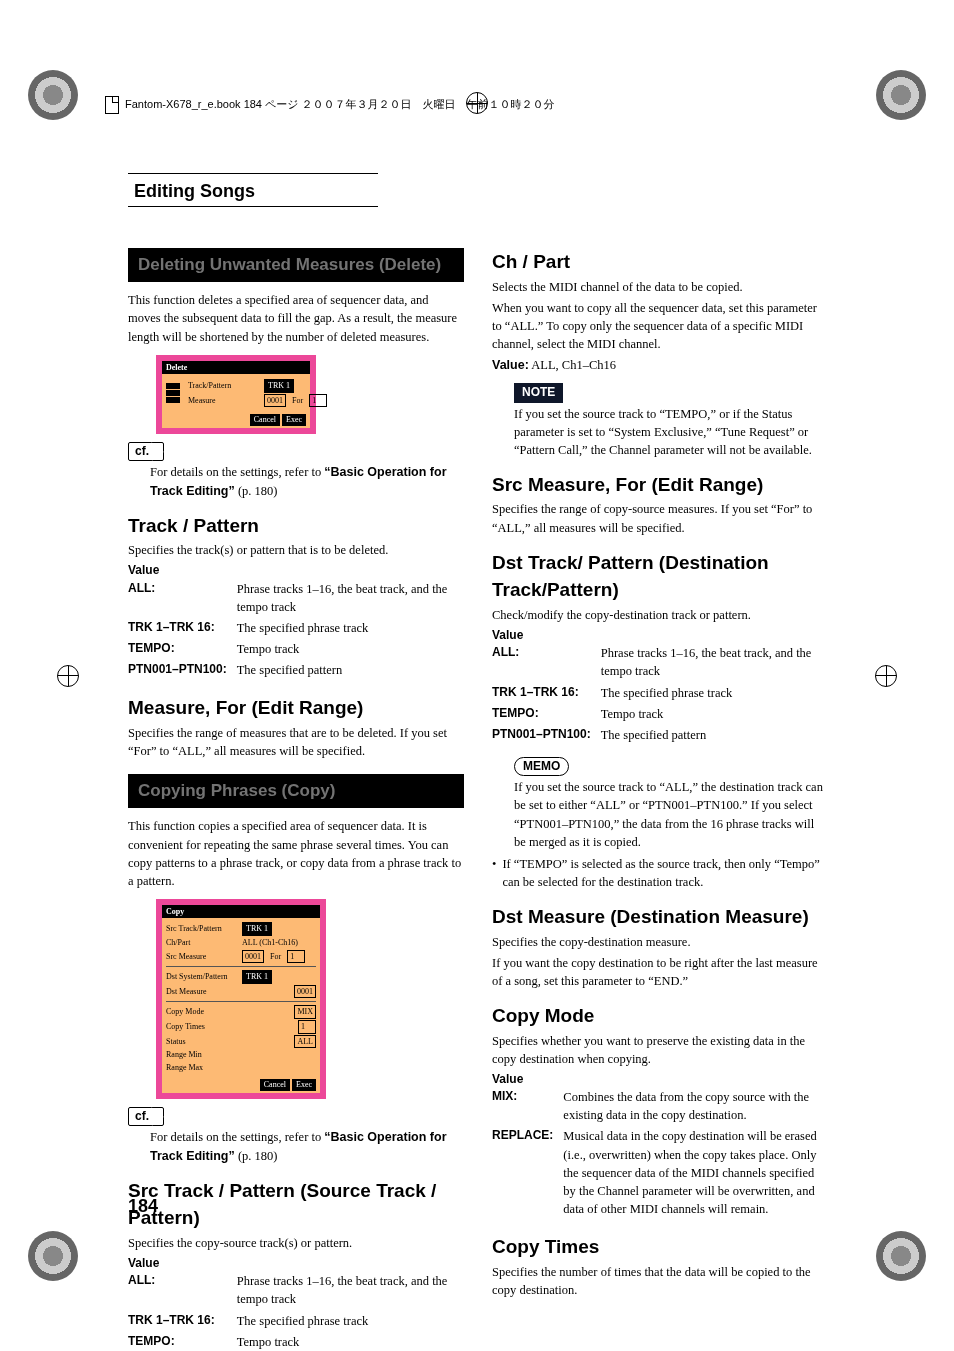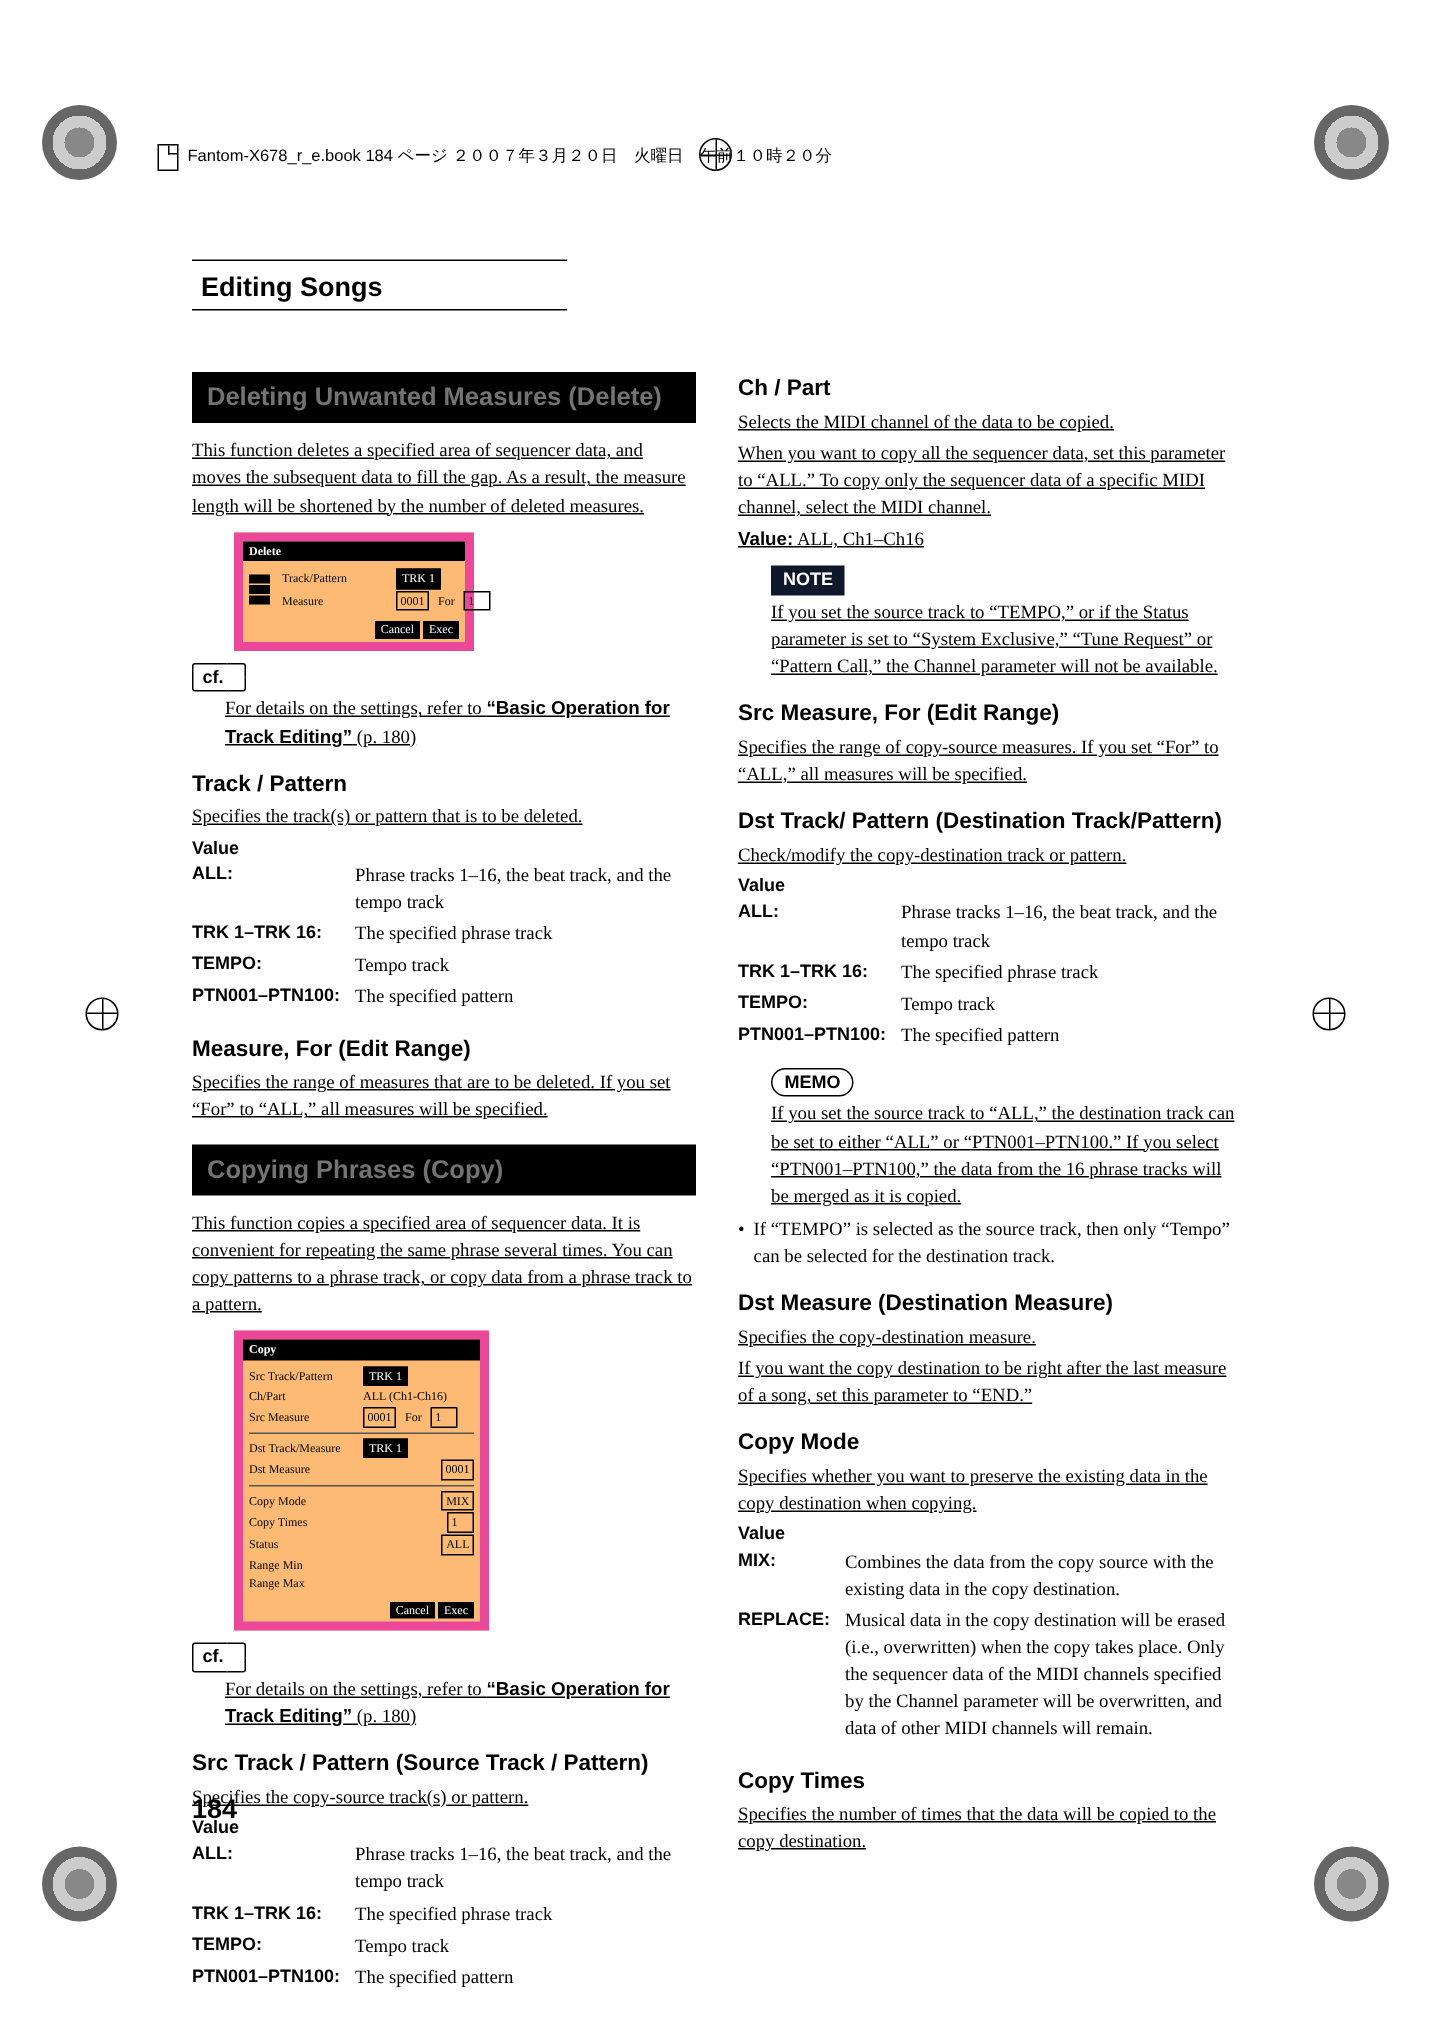--- a/index.html
+++ b/index.html
@@ -93,7 +93,7 @@
   h3.sub {
     font-family: Arial, sans-serif;
     font-weight: bold;
-    font-size: 15px;
+    font-size: 19px;
     margin-top: 12px;
     margin-bottom: 2px;
   }

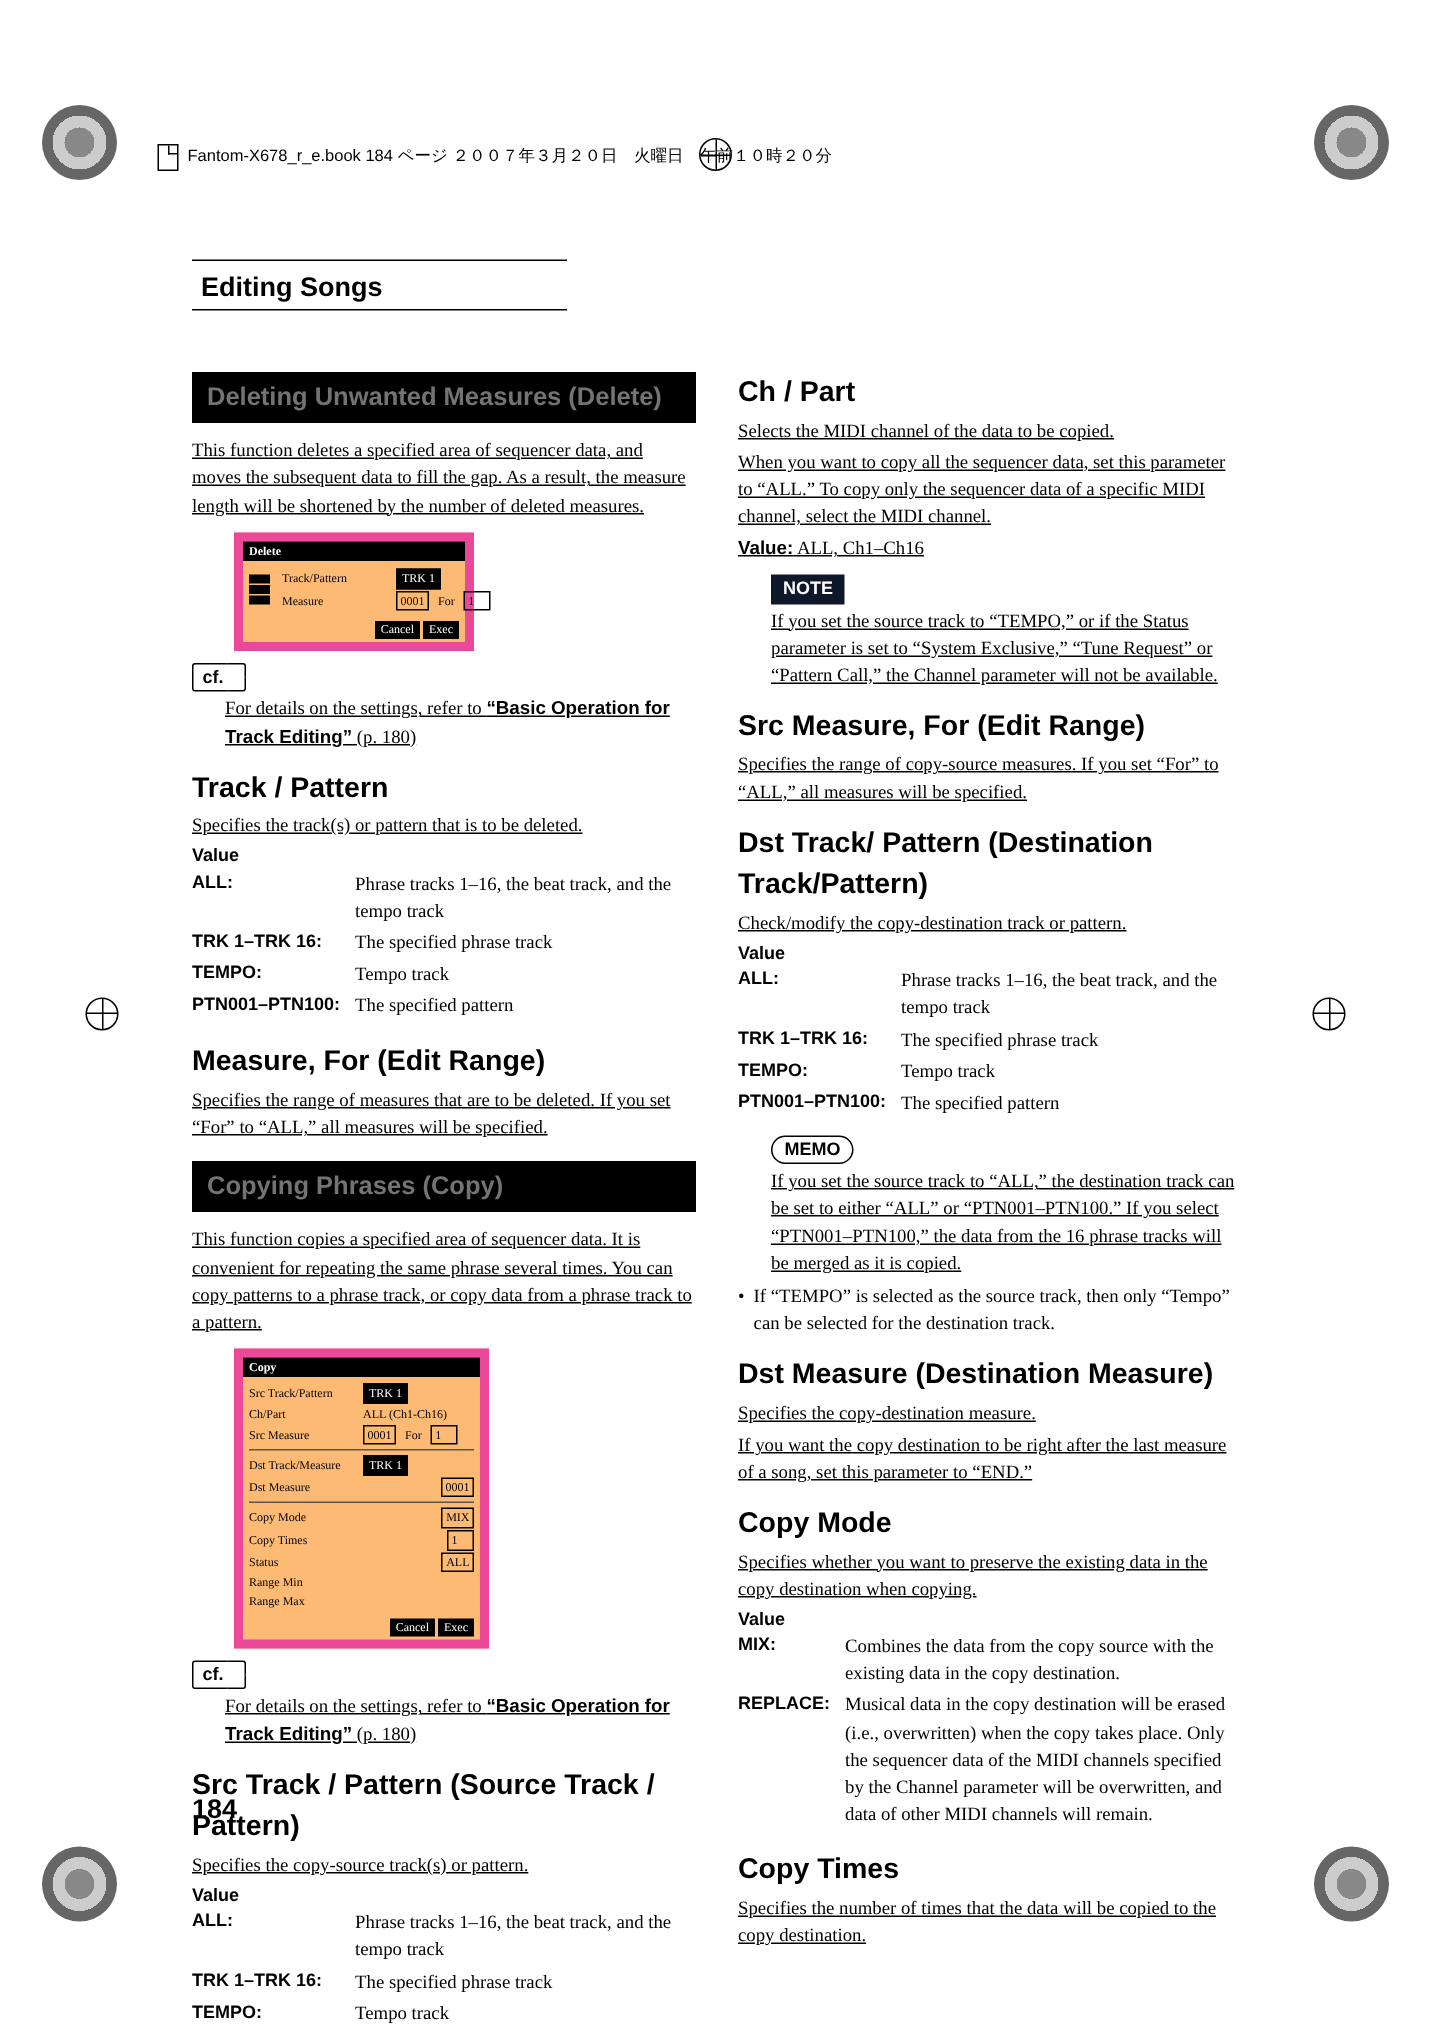--- a/index.html
+++ b/index.html
@@ -97,7 +97,7 @@
     margin-top: 12px;
     margin-bottom: 2px;
   }
-  p { margin-bottom: 3px; text-decoration: underline; }
+  p { margin-bottom: 3px; }
   .para { margin-bottom: 9px; }
 
   .vallabel {

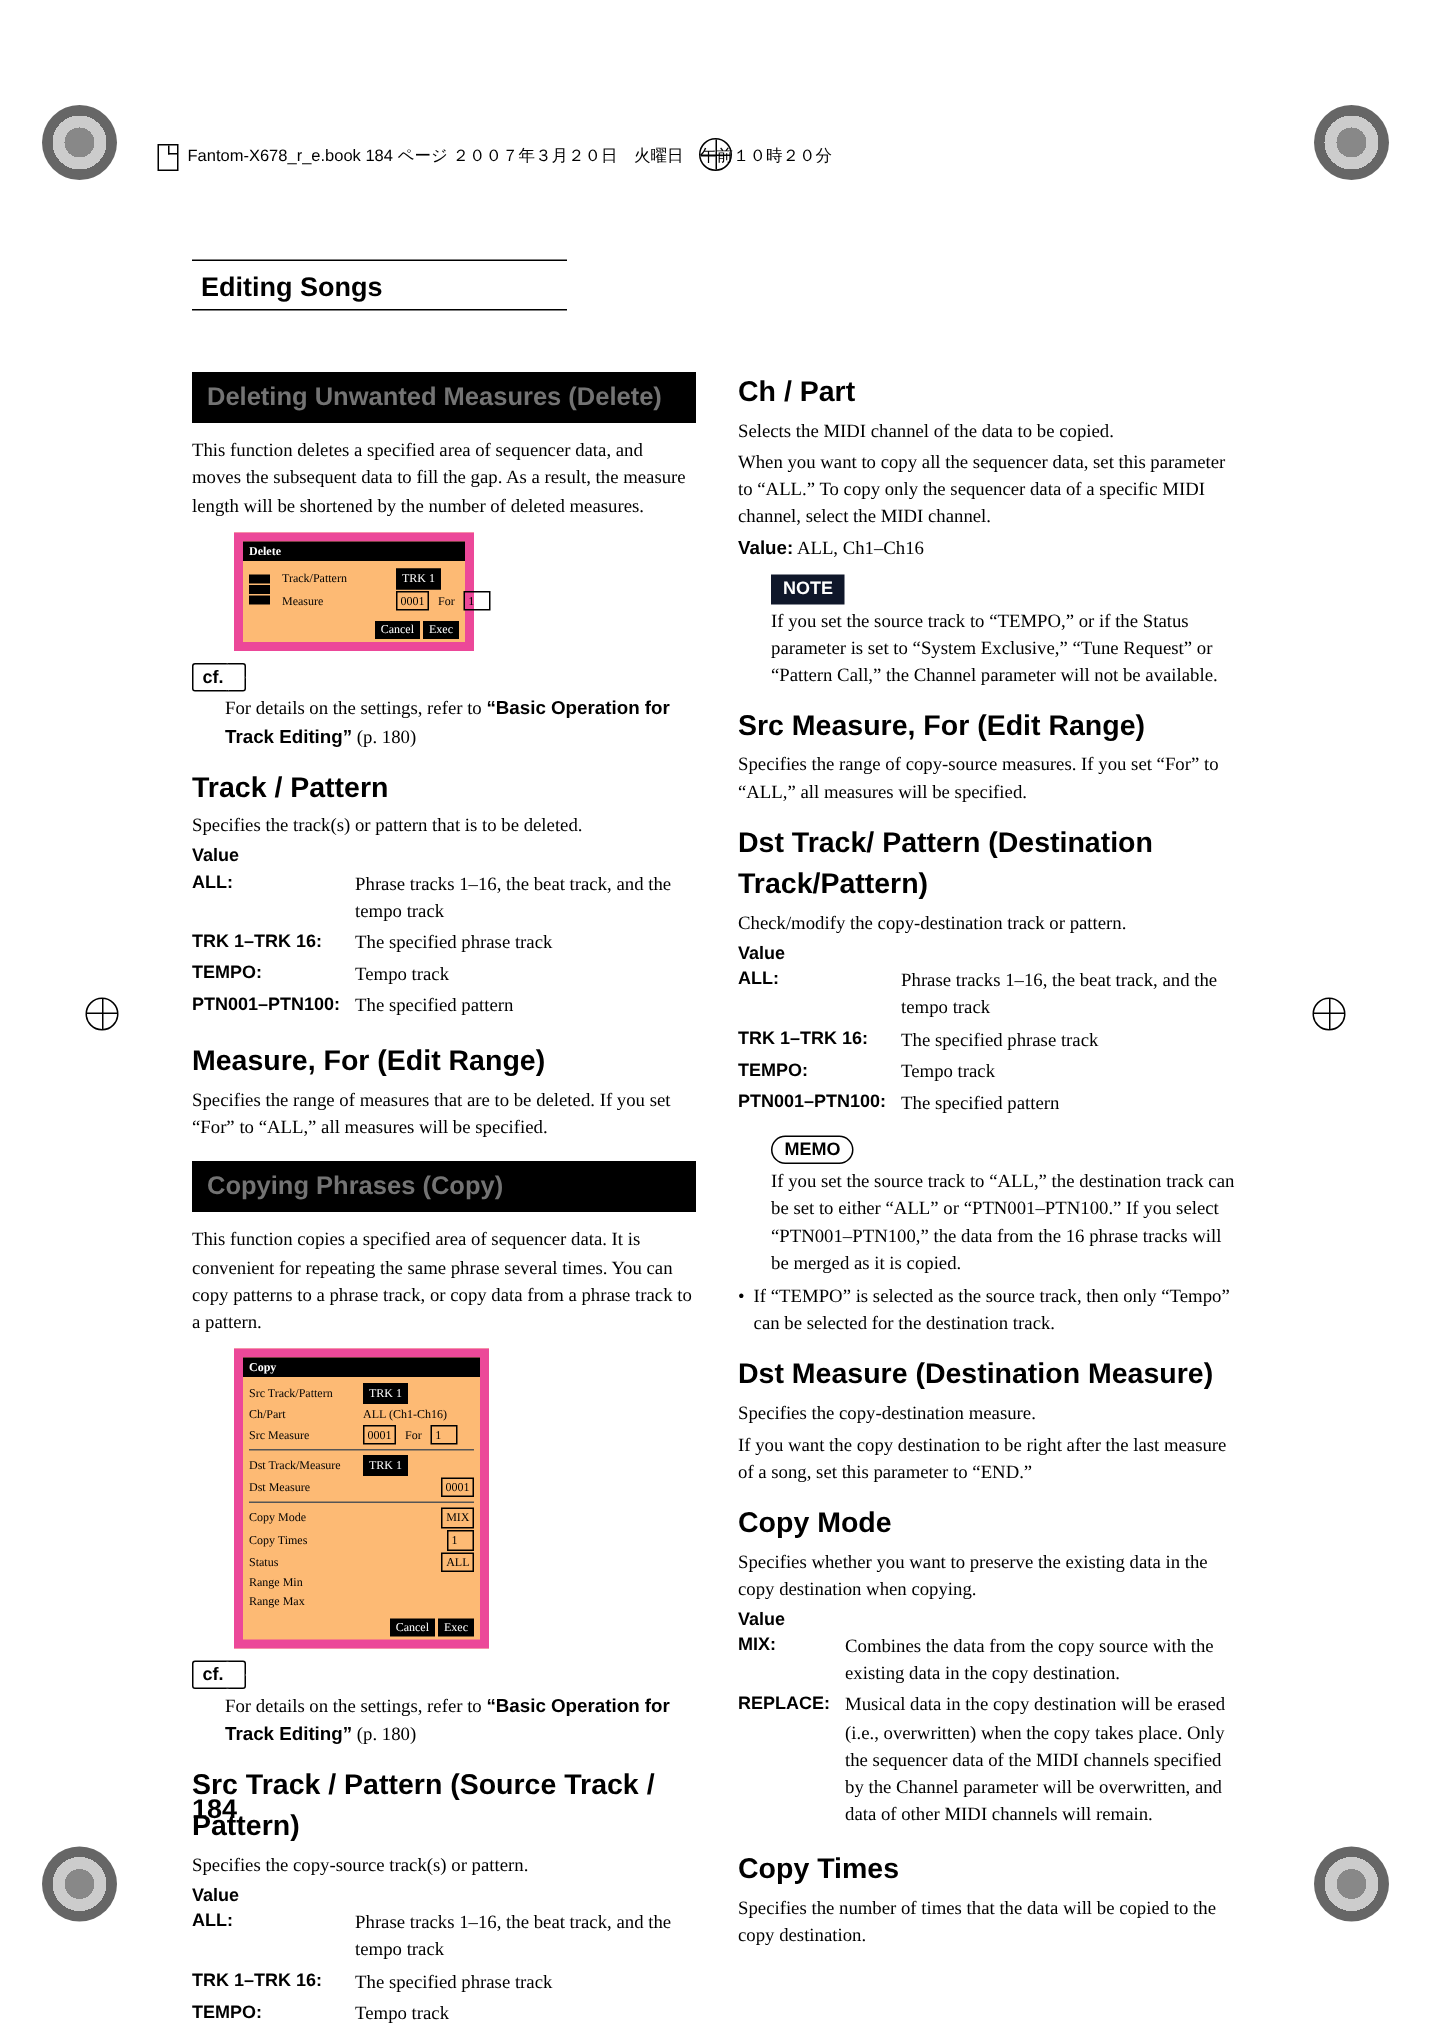--- a/index.html
+++ b/index.html
@@ -286,7 +286,7 @@
             </div>
           <div class="hr"></div>
           <div class="row">
-              <span class="label tiny">Dst Track/Measure</span>
+              <span class="label tiny">Dst System/Pattern</span>
               <span class="field lab tiny">TRK 1</span>
             </div>
           <div class="row">

